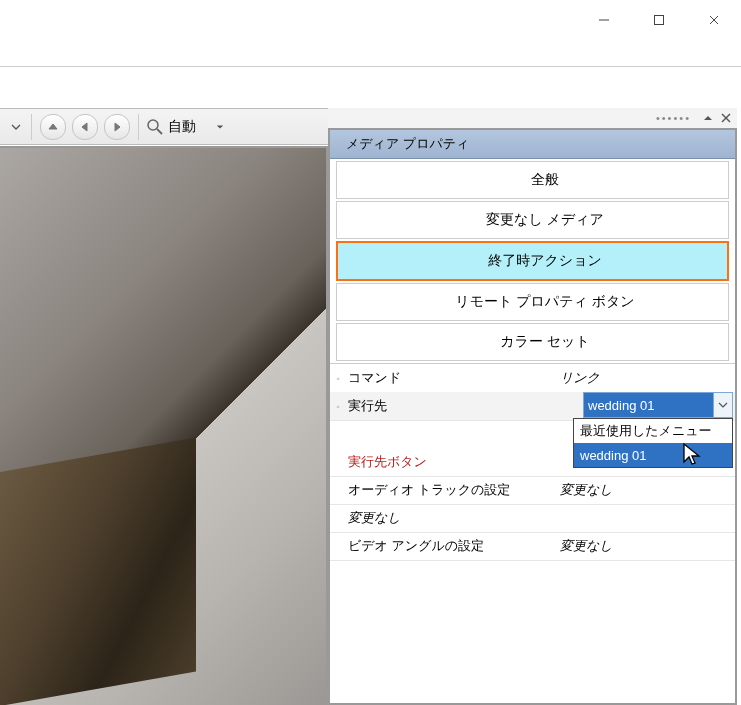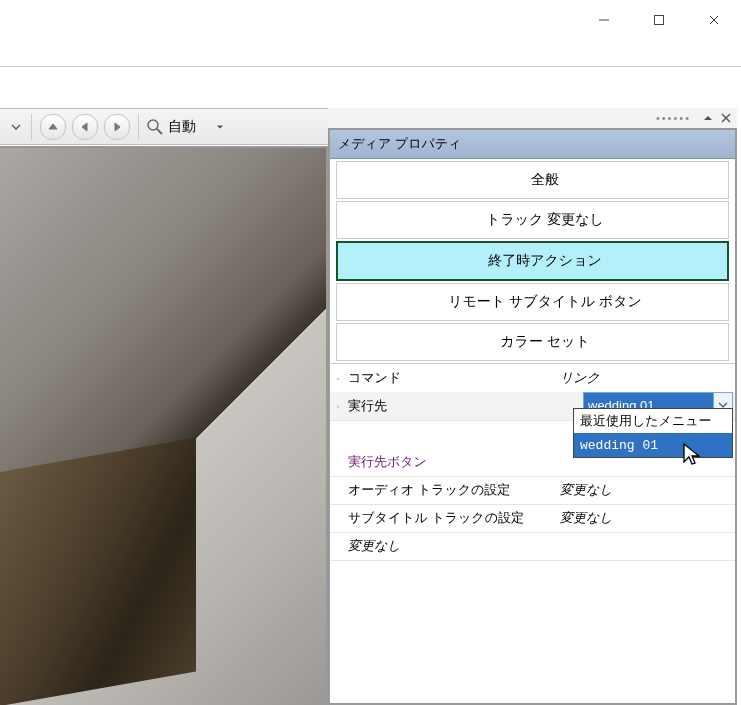--- a/index.html
+++ b/index.html
@@ -36,7 +36,7 @@
   .pup,.pclose{width:14px;height:14px;margin-left:4px;display:flex;align-items:center;justify-content:center;color:#555;}
   .panel{position:absolute;top:128px;left:328px;right:4px;bottom:0;border:2px solid #999;background:#fff;}
   .panelhdr{height:28px;background:linear-gradient(#b4c6df,#9fb4d1);border-bottom:1px solid #7a8fa8;
-    display:flex;align-items:center;padding:0 8px;font-size:13px;}
+    display:flex;align-items:center;padding:0 16px;font-size:13px;}
   .tabs{background:#fff;}
   .tab{height:36px;display:flex;align-items:center;justify-content:center;
     border:1px solid #ccc;margin:2px 6px;background:#fff;font-size:14px;padding-left:25px;}

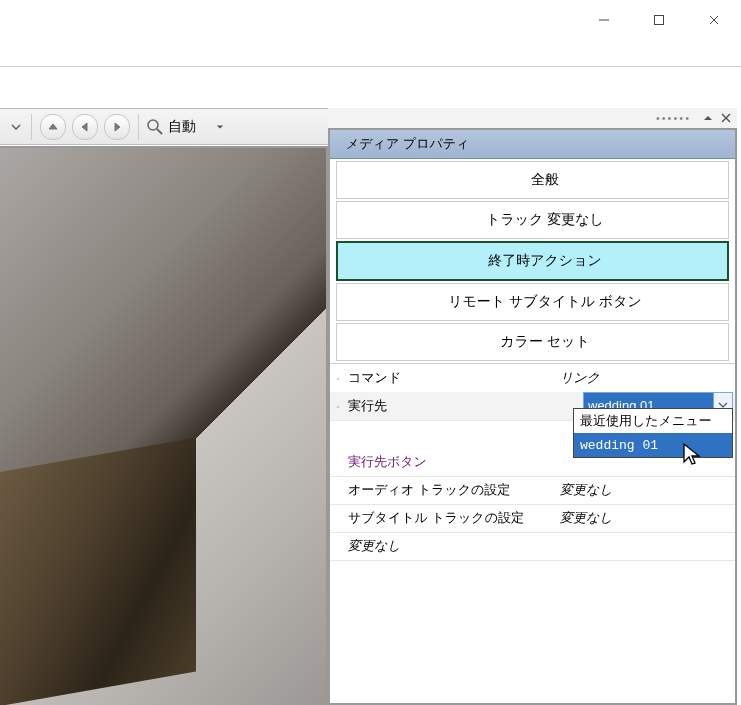--- a/index.html
+++ b/index.html
@@ -137,7 +137,7 @@
 
   <div class="tabs">
     <div class="tab">全般</div>
-    <div class="tab">トラック 変更なし</div>
+    <div class="tab">変更なし メディア</div>
     <div class="tab active">終了時アクション</div>
     <div class="tab">リモート サブタイトル ボタン</div>
     <div class="tab">カラー セット</div>

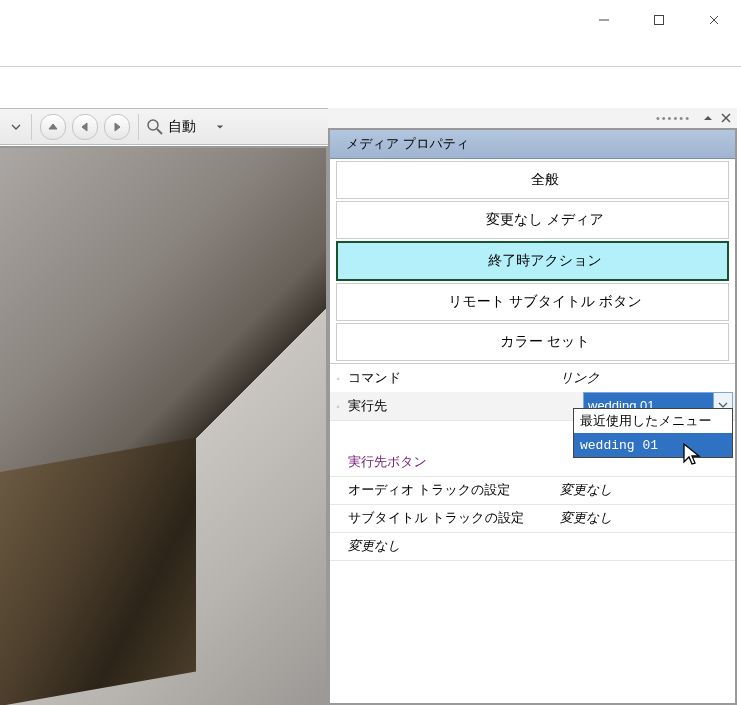--- a/index.html
+++ b/index.html
@@ -40,7 +40,7 @@
   .tabs{background:#fff;}
   .tab{height:36px;display:flex;align-items:center;justify-content:center;
     border:1px solid #ccc;margin:2px 6px;background:#fff;font-size:14px;padding-left:25px;}
-  .tab.active{background:#b4f0fa;border:2px solid #14532d;font-weight:500;}
+  .tab.active{background:#b4f0fa;border:2px solid #f97316;font-weight:500;}
   .grid{position:relative;border-top:1px solid #ccc;margin-top:2px;height:250px;}
   .row{position:absolute;left:0;right:0;height:28px;display:flex;align-items:center;border-bottom:1px solid #e6e6e6;}
   .dot{width:8px;text-align:center;color:#5aa0d6;font-size:10px;margin:0 4px;}

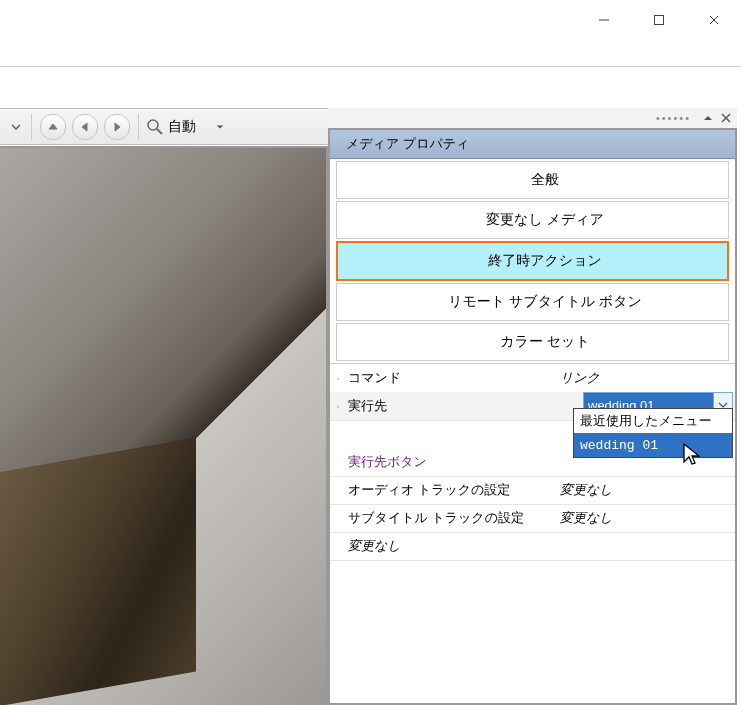--- a/index.html
+++ b/index.html
@@ -139,7 +139,7 @@
     <div class="tab">全般</div>
     <div class="tab">変更なし メディア</div>
     <div class="tab active">終了時アクション</div>
-    <div class="tab">リモート サブタイトル ボタン</div>
+    <div class="tab">リモート プロパティ ボタン</div>
     <div class="tab">カラー セット</div>
   </div>
 

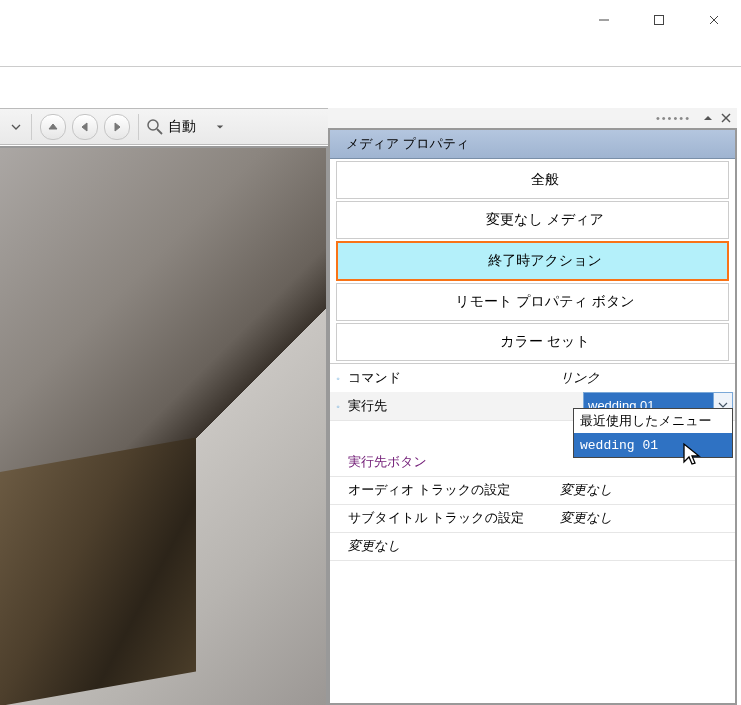--- a/index.html
+++ b/index.html
@@ -51,7 +51,7 @@
   .combo{width:148px;height:24px;border:1px solid #7aa8d8;background:#fff;display:flex;align-items:center;}
   .combo .seltxt{flex:1;height:100%;display:flex;align-items:center;padding:0 4px;background:#2f72c3;color:#fff;}
   .combo .cbtn{width:18px;height:100%;display:flex;align-items:center;justify-content:center;background:#eef3fa;border-left:1px solid #7aa8d8;}
-  .ddlist{position:absolute;right:0;top:16px;width:158px;border:1px solid #444;background:#fff;z-index:5;font-family:Liberation Mono, monospace;}
+  .ddlist{position:absolute;right:0;top:26px;width:158px;border:1px solid #444;background:#fff;z-index:5;}
   .ddopt{height:24px;display:flex;align-items:center;padding:0 6px;}
   .ddopt.hi{background:#2f72c3;color:#fff;}
   .cursor{position:absolute;z-index:10;pointer-events:none;}

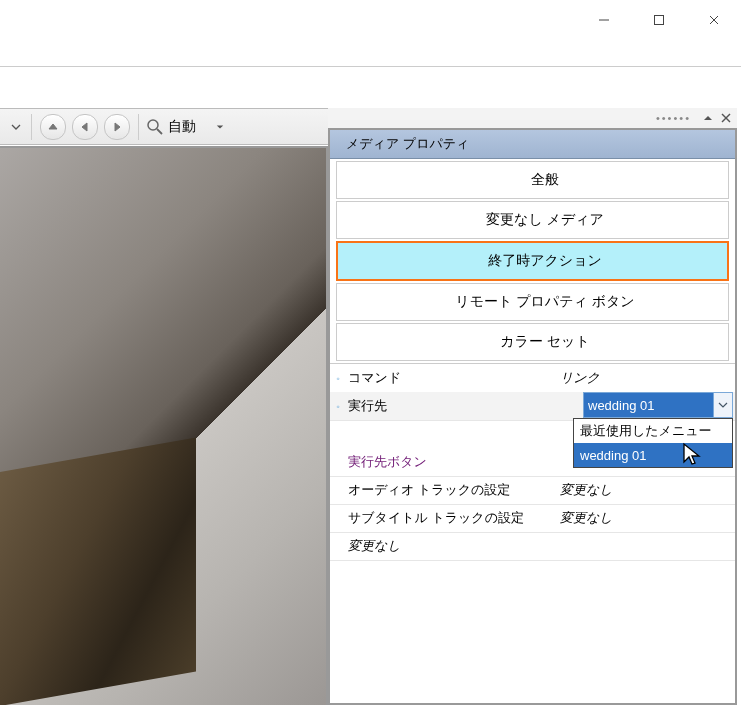--- a/index.html
+++ b/index.html
@@ -45,7 +45,7 @@
   .row{position:absolute;left:0;right:0;height:28px;display:flex;align-items:center;border-bottom:1px solid #e6e6e6;}
   .dot{width:8px;text-align:center;color:#5aa0d6;font-size:10px;margin:0 4px;}
   .lbl{flex:0 0 210px;padding-left:2px;}
-  .lbl.dim{color:#701a75;}
+  .lbl.dim{color:#b91c1c;}
   .val{flex:1;padding-left:2px;font-style:italic;}
   .valfield{position:absolute;right:2px;top:0;height:26px;display:flex;align-items:center;}
   .combo{width:148px;height:24px;border:1px solid #7aa8d8;background:#fff;display:flex;align-items:center;}

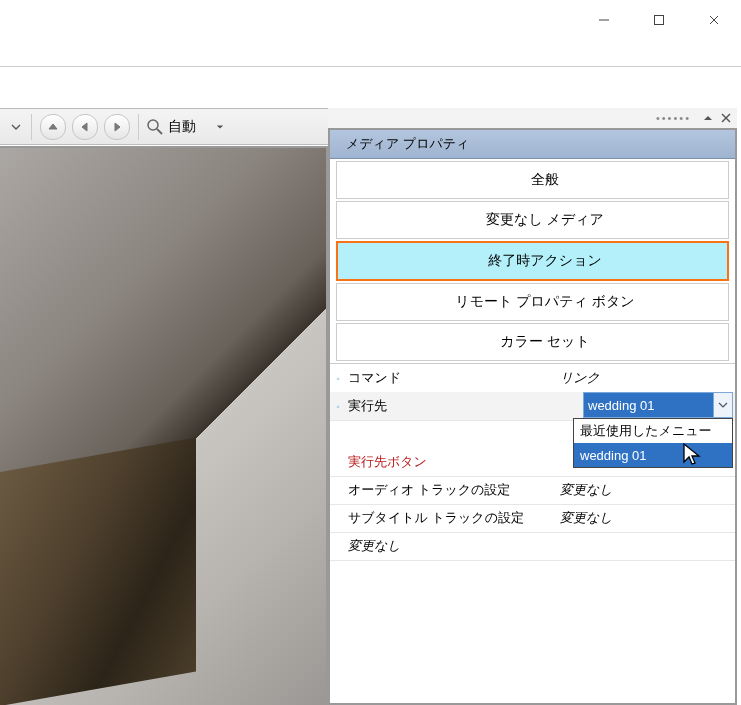--- a/index.html
+++ b/index.html
@@ -185,7 +185,6 @@
 
     <div class="row" style="top:140px">
       <span class="dot"></span>
-      <span class="lbl">サブタイトル トラックの設定</span>
       <span class="val">変更なし</span>
     </div>
 

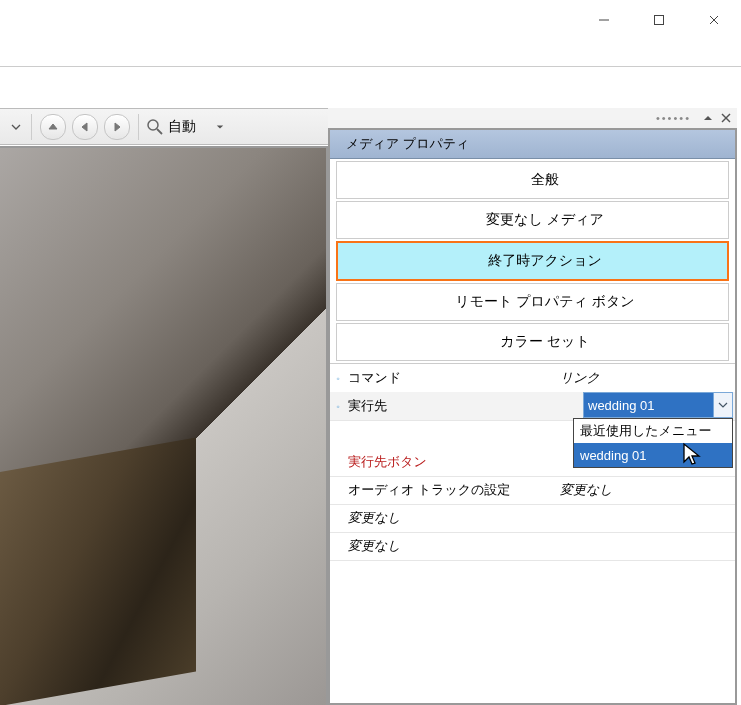--- a/index.html
+++ b/index.html
@@ -190,6 +190,7 @@
 
     <div class="row" style="top:168px">
       <span class="dot"></span>
+      <span class="lbl">ビデオ アングルの設定</span>
       <span class="val">変更なし</span>
     </div>
 

